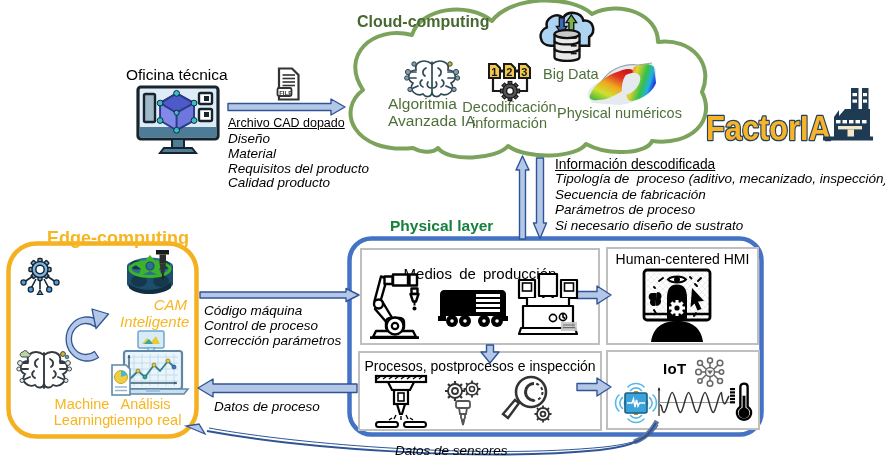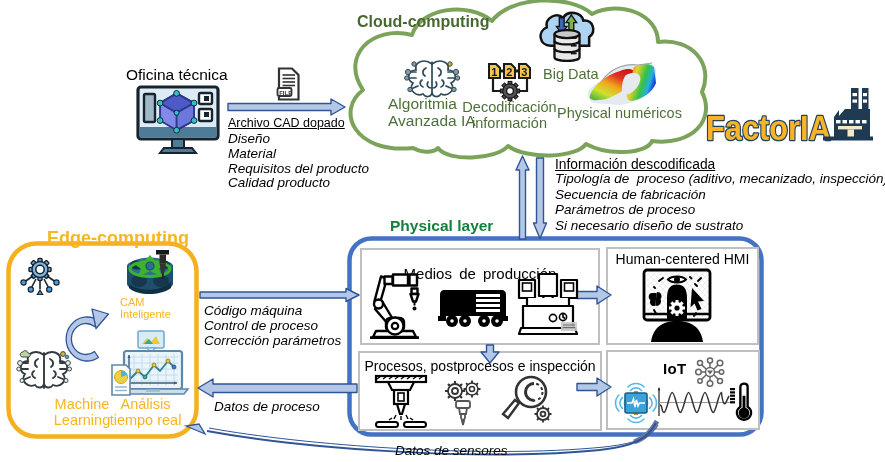--- a/index.html
+++ b/index.html
@@ -87,7 +87,7 @@
 <div class="t orange" style="left:30px;top:228px;font-size:18px;font-weight:bold;margin-left:17px;">Edge-computing</div>
 <div class="t blue" style="left:390px;top:217px;font-size:15.5px;font-weight:bold;">Physical layer</div>
 
-<div class="t orange" style="left:120px;top:296px;font-size:11px;text-align:left;width:67px;">CAM<br>Inteligente</div>
+<div class="t orange" style="left:120px;top:296px;font-size:15px;text-align:right;width:67px;font-style:italic;">CAM<br>Inteligente</div>
 <div class="t orange" style="left:18px;top:396px;font-size:14.5px;text-align:center;width:58px;margin-left:35px;">Machine<br>Learning</div>
 <div class="t orange" style="left:106px;top:396px;font-size:14.5px;text-align:center;width:79px;">Análisis<br>tiempo real</div>
 

